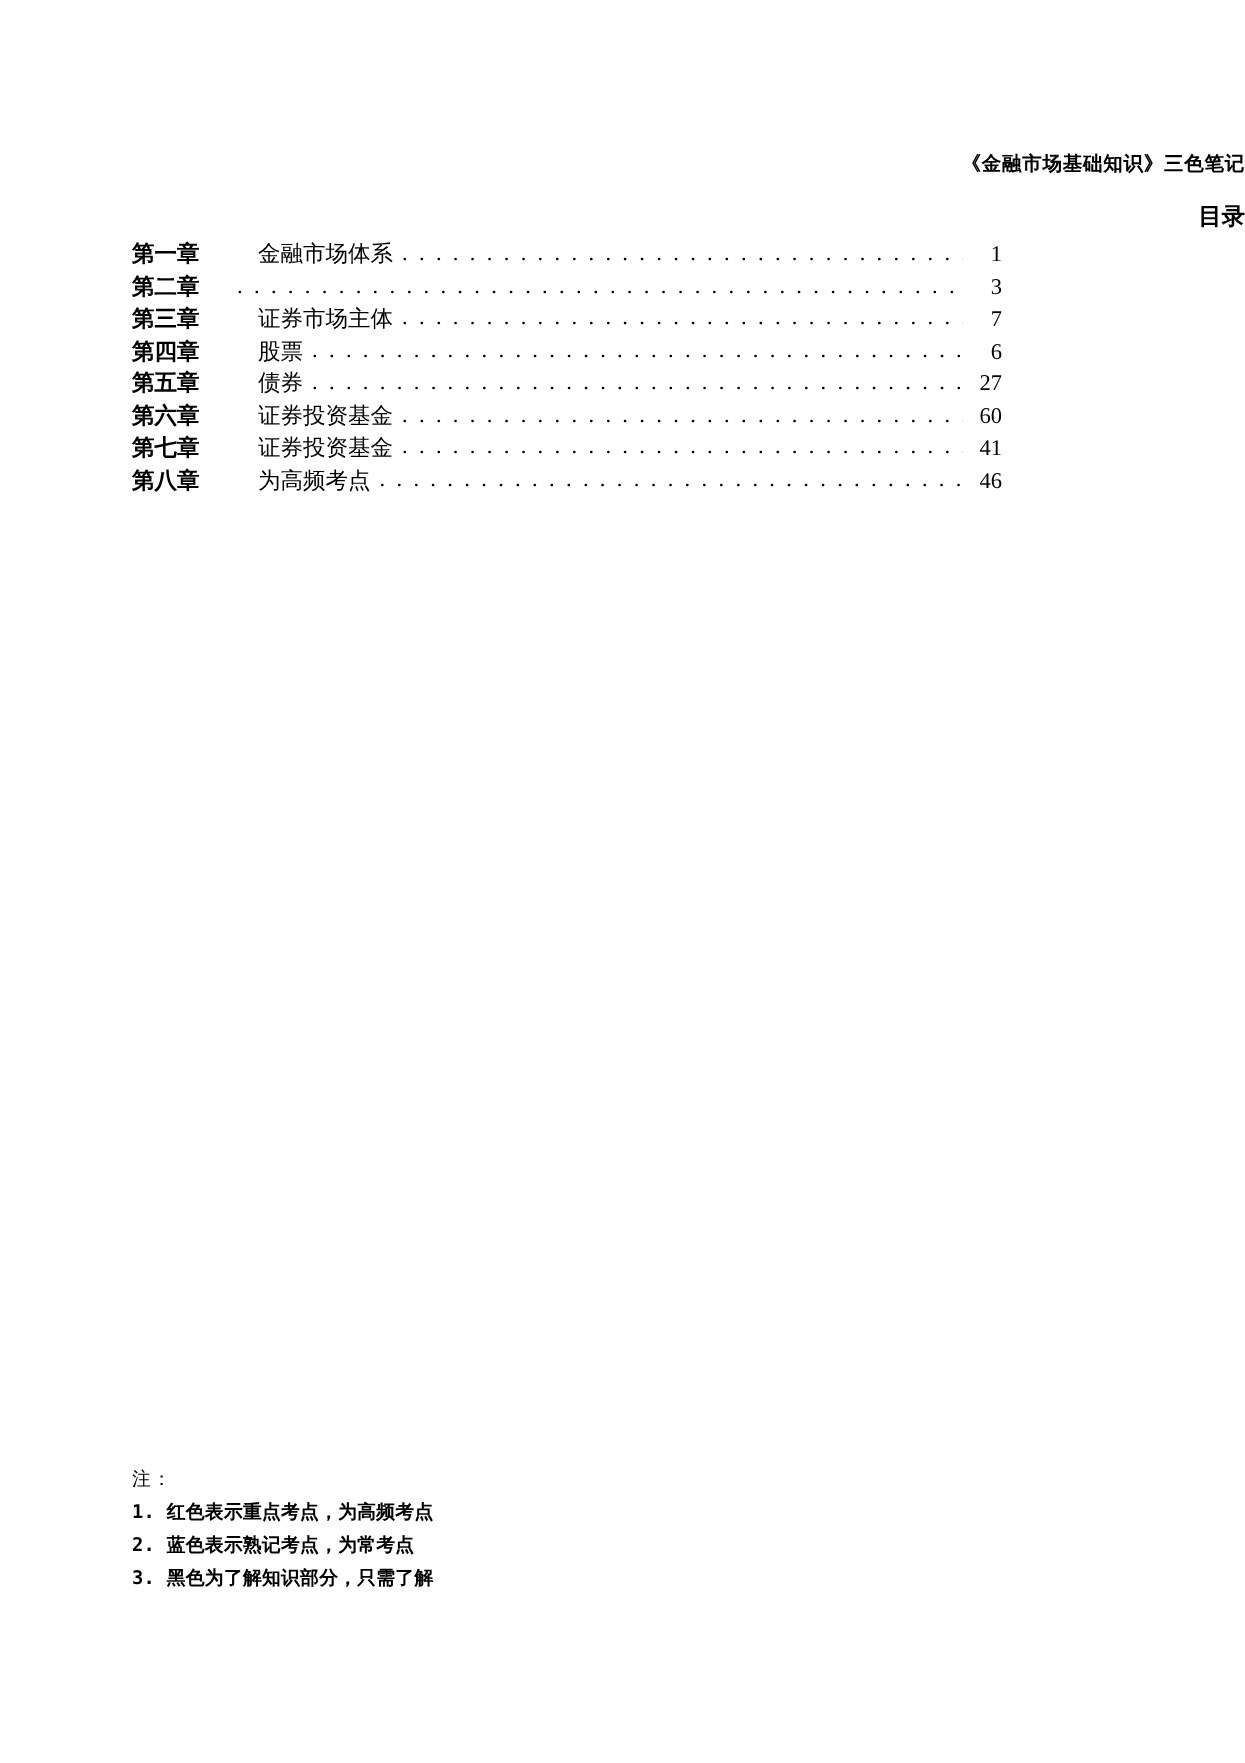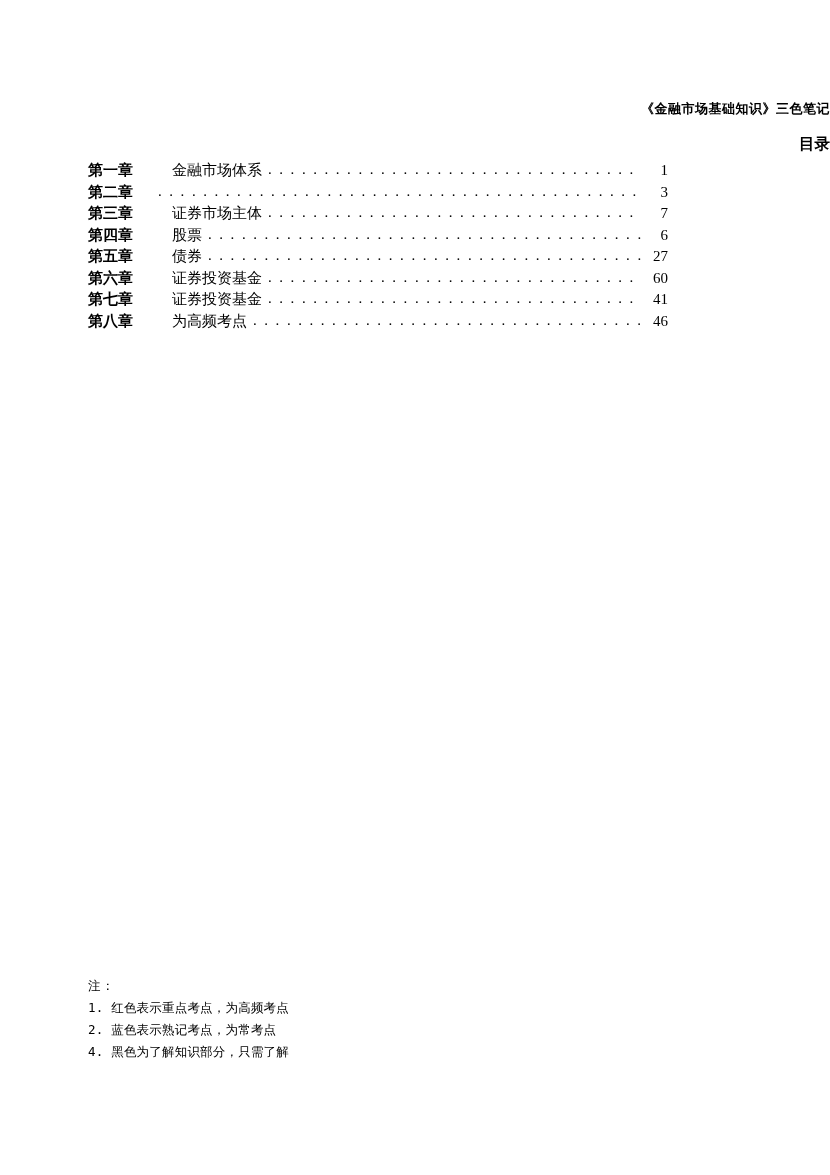--- a/index.html
+++ b/index.html
@@ -93,6 +93,7 @@
   }
   .note-line {
     letter-spacing: 0.2px;
+    font-weight: bold;
   }
 </style>
 </head>

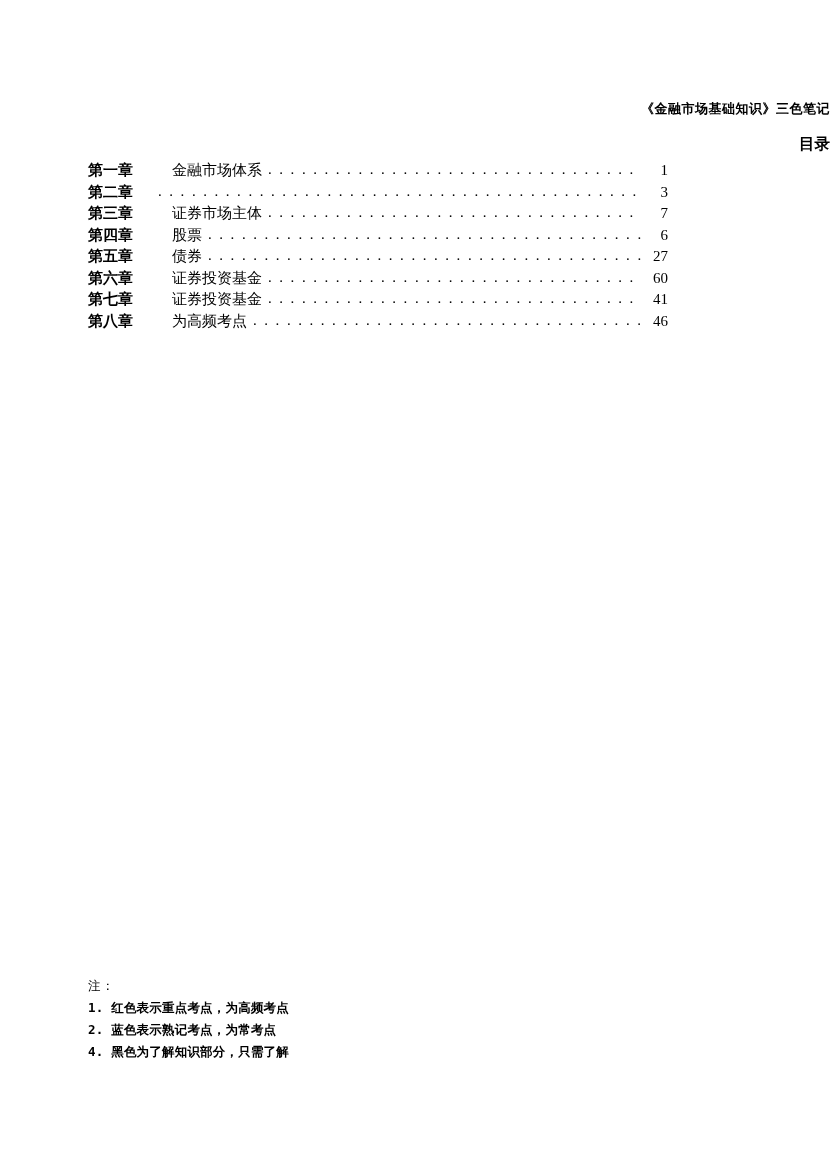--- a/index.html
+++ b/index.html
@@ -168,7 +168,7 @@
     <div class="notes-title">注：</div>
     <div class="note-line">1. 红色表示重点考点，为高频考点</div>
     <div class="note-line">2. 蓝色表示熟记考点，为常考点</div>
-    <div class="note-line">4. 黑色为了解知识部分，只需了解</div>
+    <div class="note-line">3. 黑色为了解知识部分，只需了解</div>
   </div>
 
 </div>

